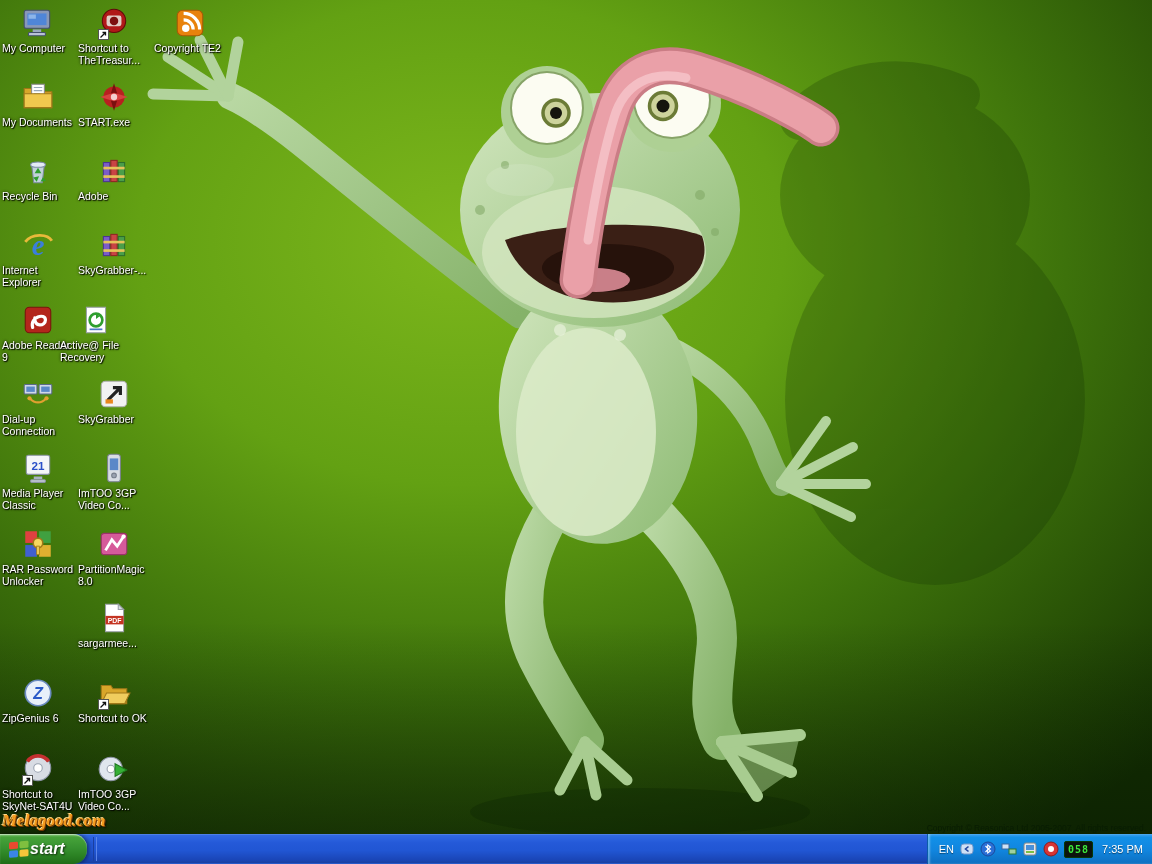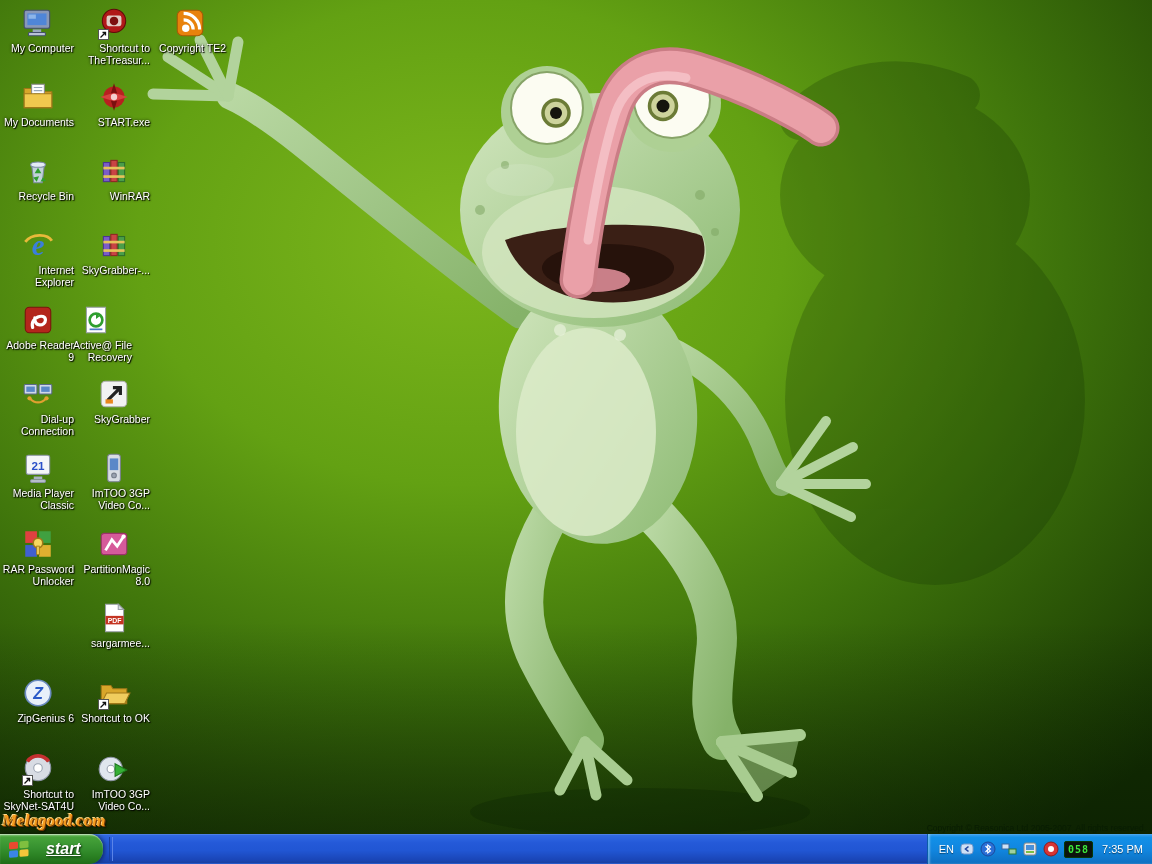--- a/index.html
+++ b/index.html
@@ -10,7 +10,7 @@
   .wallpaper { position:absolute; left:0; top:0; width:1152px; height:864px; z-index:0; }
 
   
-  .dicon { position:absolute; width:72px; text-align:right; z-index:2; cursor:default; }
+  .dicon { position:absolute; width:72px; text-align:left; z-index:2; cursor:default; }
   .dicon .ic { width:34px; height:34px; margin:0 auto; position:relative; }
   .dicon .ic svg { width:100%; height:100%; display:block; }
   .dicon .lbl { margin-top:2px; font-size:10.5px; line-height:1.18; color:#fff;

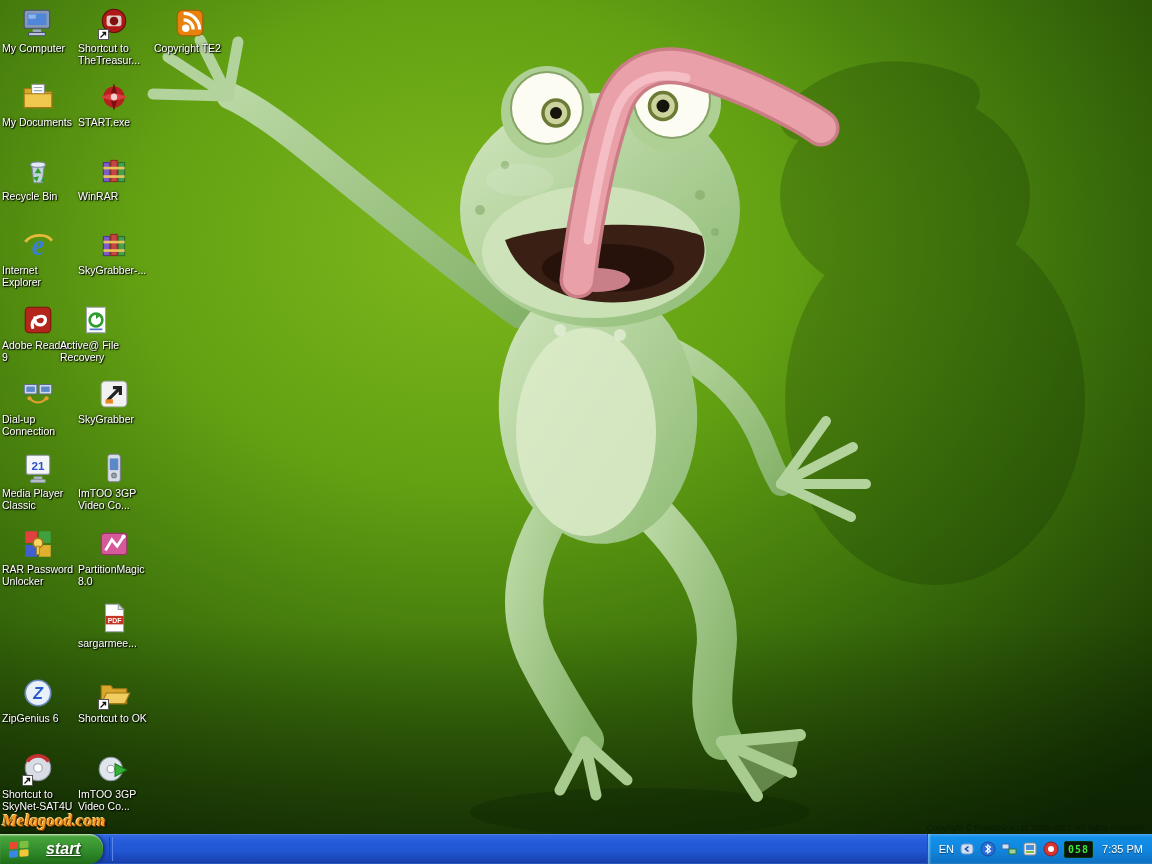--- a/index.html
+++ b/index.html
@@ -247,7 +247,7 @@
       <rect x="6" y="20" width="20" height="2.5" fill="#e6c35a"></rect>
     </svg>
       </div>
-    <div class="lbl">WinRAR</div>
+    <div class="lbl">Adobe</div>
   </div>
 
   <div class="dicon" style="left:2px;top:228px">

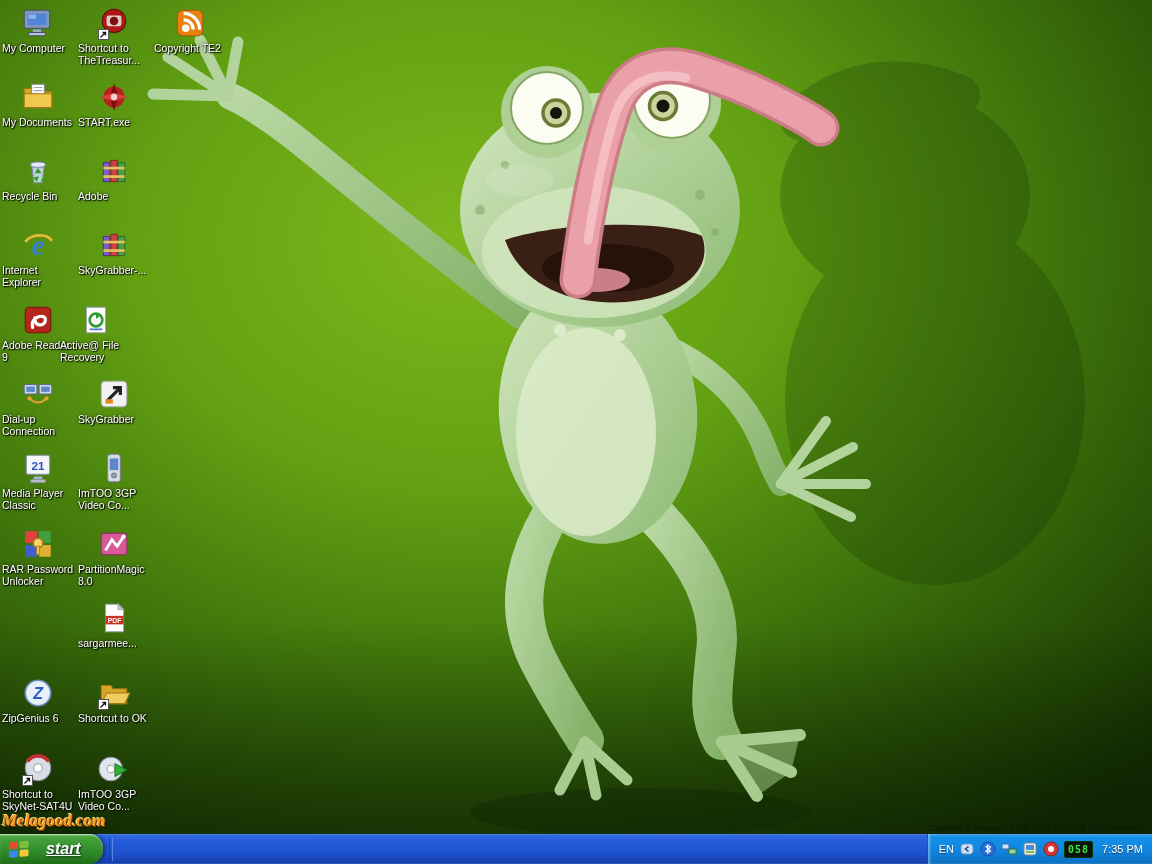--- a/index.html
+++ b/index.html
@@ -29,12 +29,12 @@
   .taskbar { position:absolute; left:0; right:0; bottom:0; height:30px; z-index:5;
              display:flex; align-items:stretch;
              background:linear-gradient(to bottom,#5a8ae8 0%,#3068e2 5%,#2459d8 30%,#2156d3 55%,#1a46b8 85%,#1941a5 95%,#2c64d8 100%); }
-  .start-btn { display:flex; align-items:center; gap:16px; padding:0 22px 0 8px;
+  .start-btn { display:flex; align-items:center; gap:0; padding:0 22px 0 8px;
                background:linear-gradient(to bottom,#8cc97e 0%,#47a33a 10%,#379230 45%,#2c8324 70%,#1f6d18 100%);
                border-radius:0 14px 14px 0;
                box-shadow:inset 0 1px 1px rgba(255,255,255,.45), 2px 0 4px rgba(0,0,0,.45);
                font:bold italic 16px "Liberation Sans", sans-serif; color:#fff;
-               text-shadow:1px 1px 2px rgba(0,0,0,.65); cursor:pointer;text-decoration:underline; }
+               text-shadow:1px 1px 2px rgba(0,0,0,.65); cursor:pointer; }
   .start-btn svg { width:22px; height:20px; }
   .ql-divider { width:4px; margin:3px 0 3px 6px; border-left:1px solid #1a3f9e; border-right:1px solid #5a84e8; }
   .tasks-area { flex:1; }

